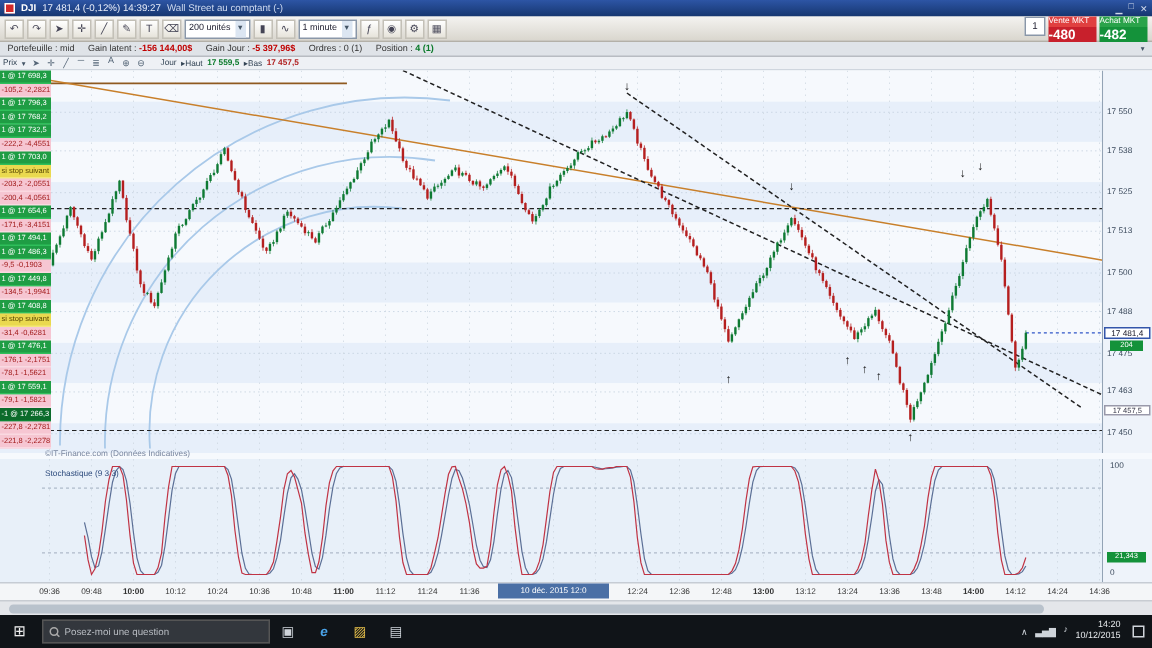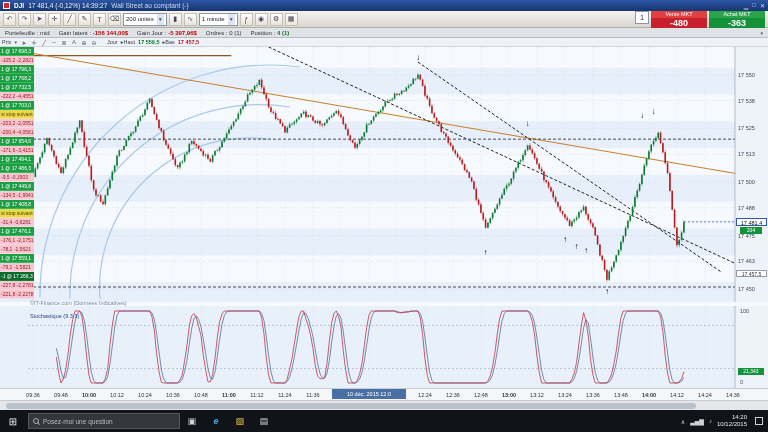--- a/index.html
+++ b/index.html
@@ -20,7 +20,7 @@
   .select .car{font-size:5px;color:#456;background:#dce6f2;align-self:stretch;display:flex;align-items:center;padding:0 1px}
   .qty{height:13px;width:14px;background:#fff;border:1px solid #8a97a8;font-size:6.5px;display:flex;align-items:center;justify-content:center;color:#223}
   .trade{margin-left:auto;display:flex;gap:2px}
-  .tcol{width:56px;text-align:center}
+  .tcol{width:32px;text-align:left}
   .tcol .tl{font-size:5.5px;color:#fff;height:7px;line-height:7px}
   .tcol .tp{font-size:9px;font-weight:bold;color:#fff;height:10px;line-height:10px}
   .sell .tl{background:#e04040}.sell .tp{background:#c8202c}

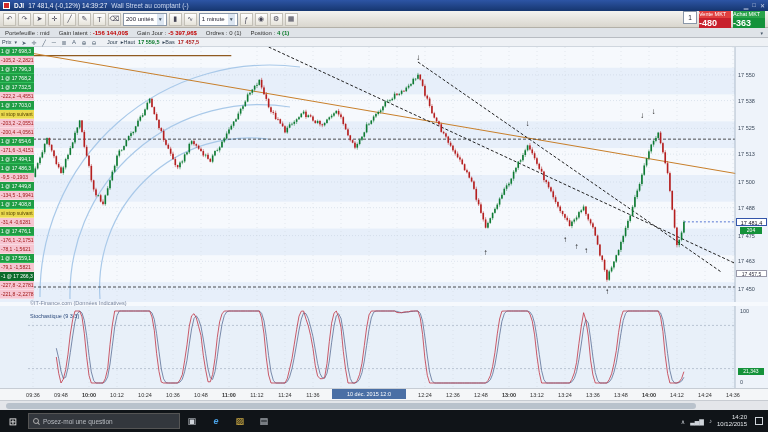--- a/index.html
+++ b/index.html
@@ -133,7 +133,7 @@
       </div>
       <div class="tcol buy">
         <div class="tl">Achat MKT</div>
-        <div class="tp">-363</div>
+        <div class="tp">-482</div>
       </div>
     </div>
   </div>

